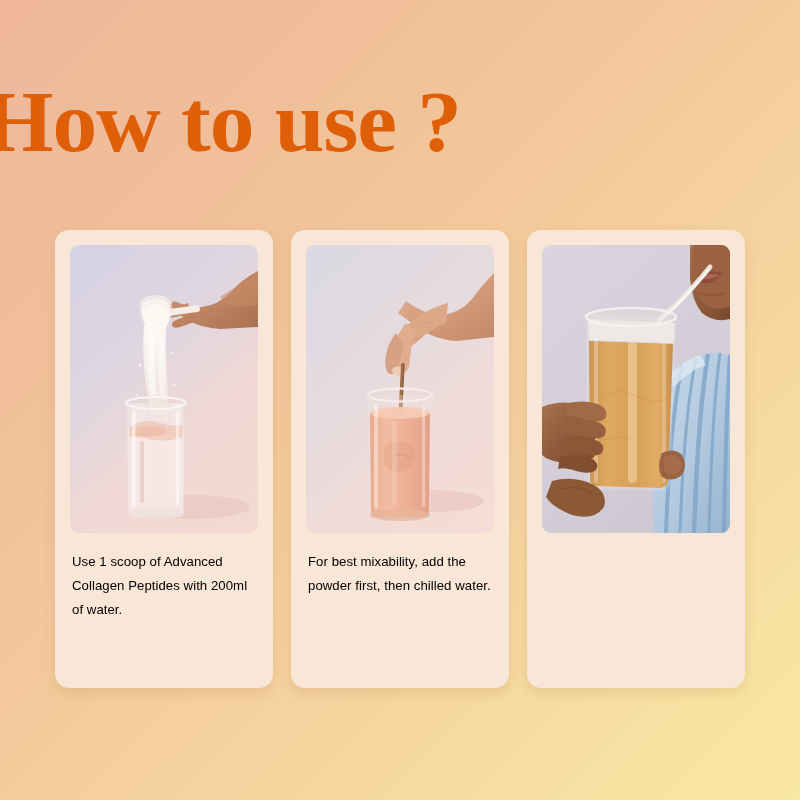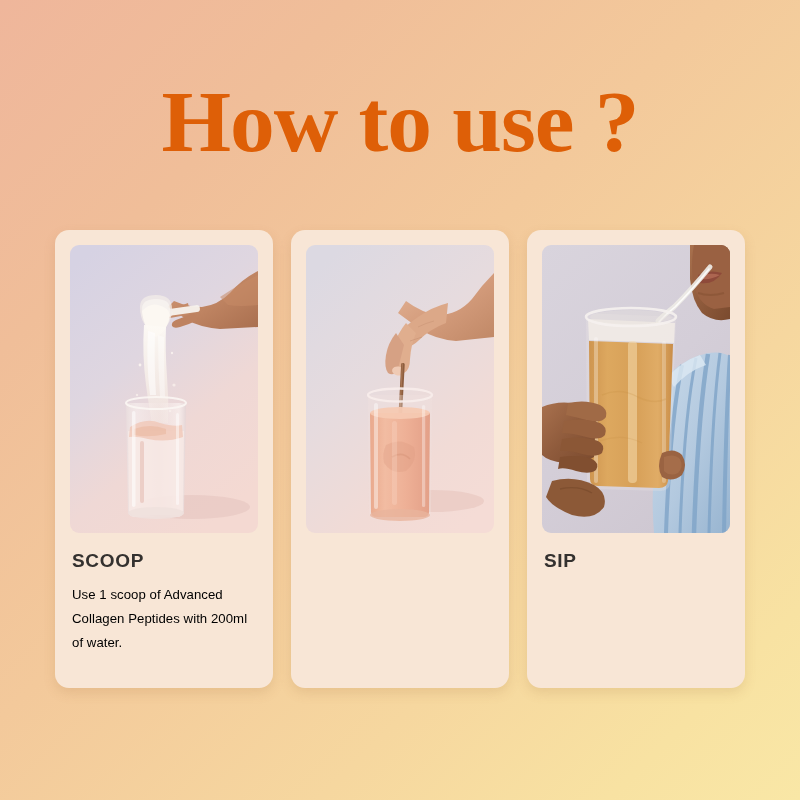--- a/index.html
+++ b/index.html
@@ -29,7 +29,6 @@
     top: 76px;
     left: 0;
     width: 800px;
-    text-align: center;
   }
 
   .page-title {

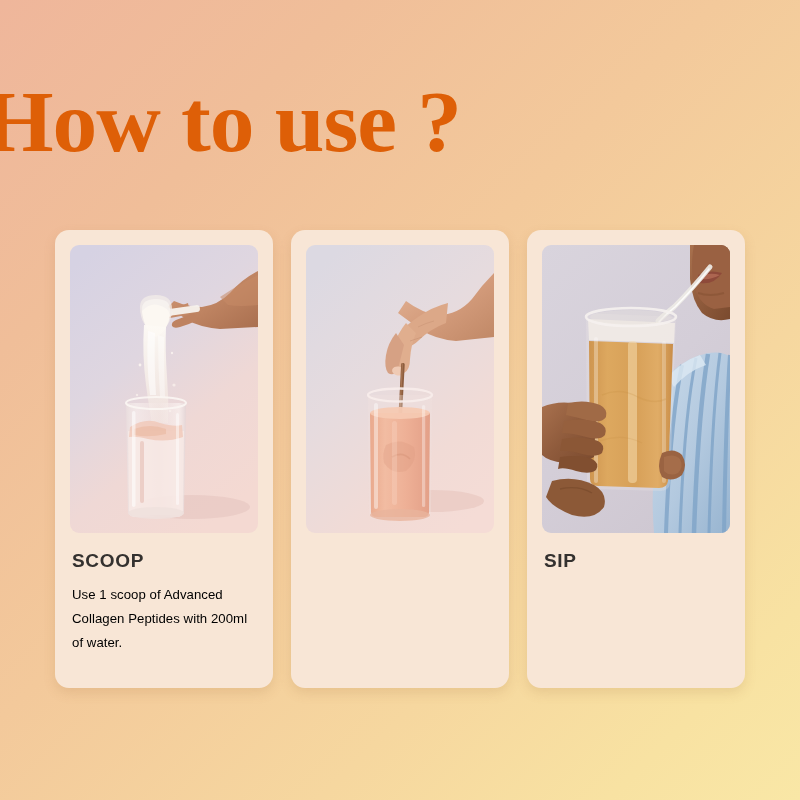--- a/index.html
+++ b/index.html
@@ -188,7 +188,6 @@
     </div>
 
     <div class="card-text">
-      <div class="step-title">SCOOP</div>
       <div class="step-desc">Use 1 scoop of Advanced Collagen Peptides with 200ml of water.</div>
     </div>
   </div>

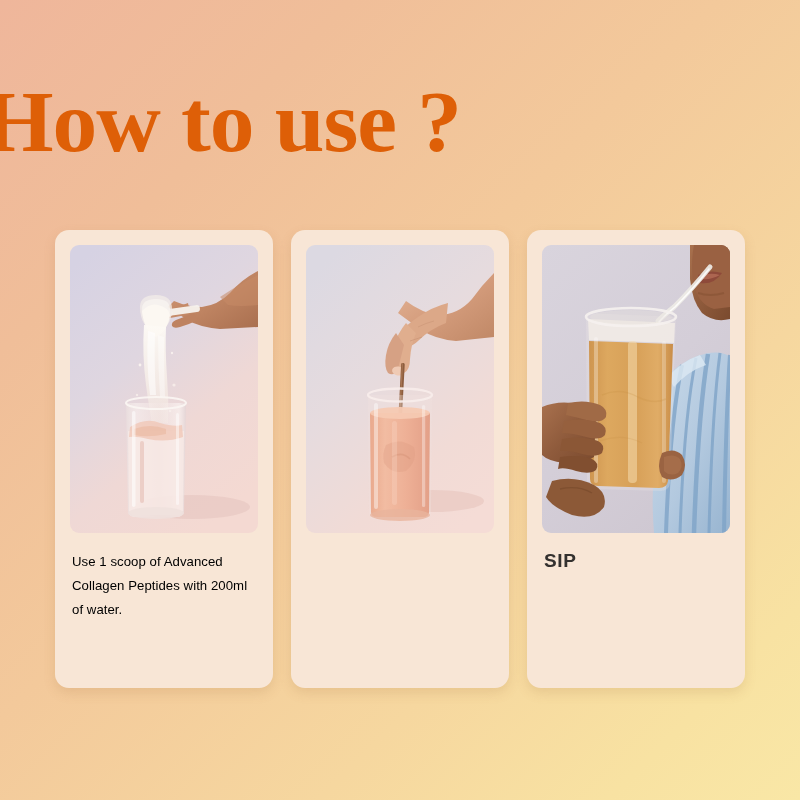--- a/index.html
+++ b/index.html
@@ -256,6 +256,7 @@
     </div>
 
     <div class="card-text">
+      <div class="step-desc">For best mixability, add the powder first, then chilled water.</div>
     </div>
   </div>
 

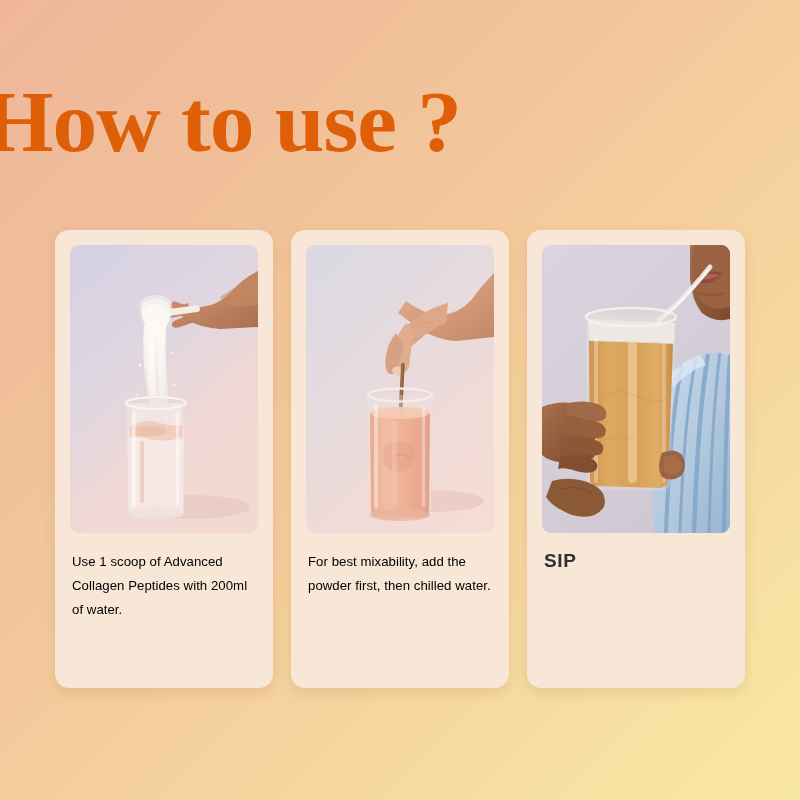--- a/index.html
+++ b/index.html
@@ -345,7 +345,6 @@
     </div>
 
     <div class="card-text">
-      <div class="step-title">SIP</div>
     </div>
   </div>
 

